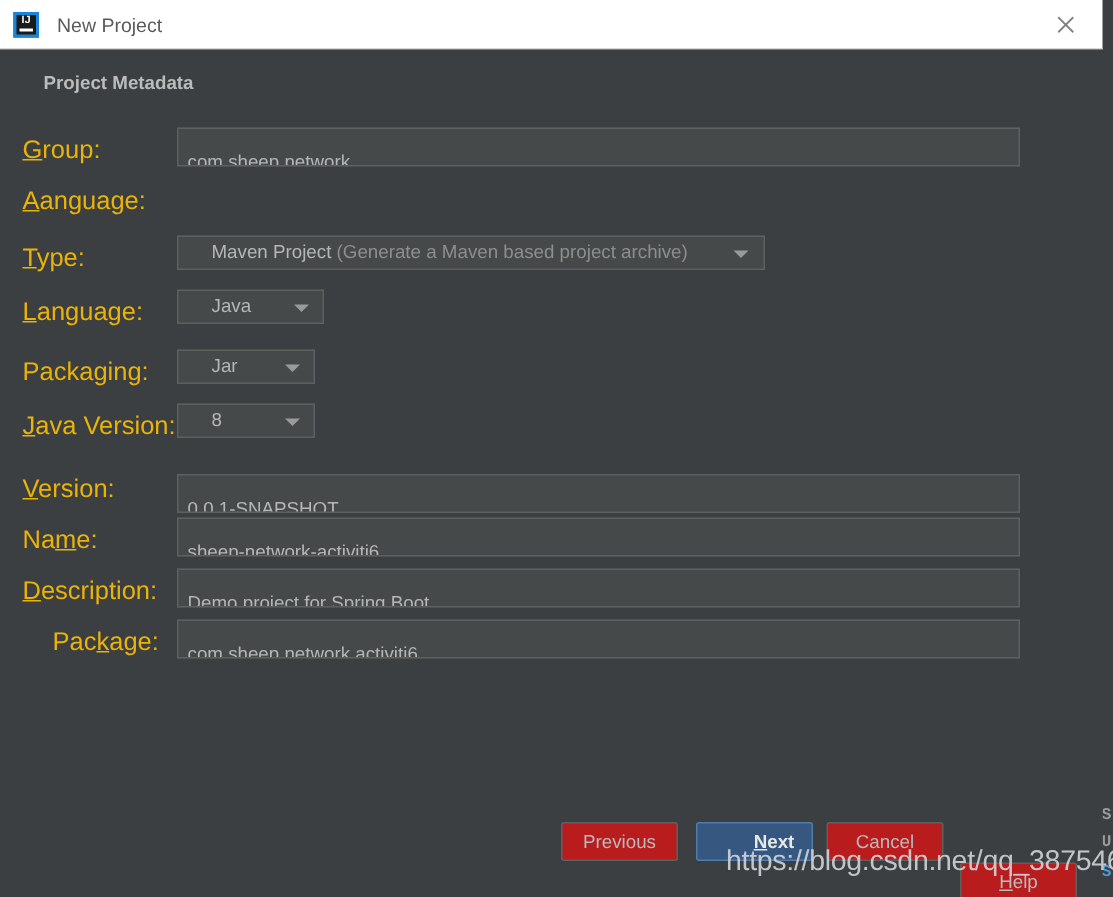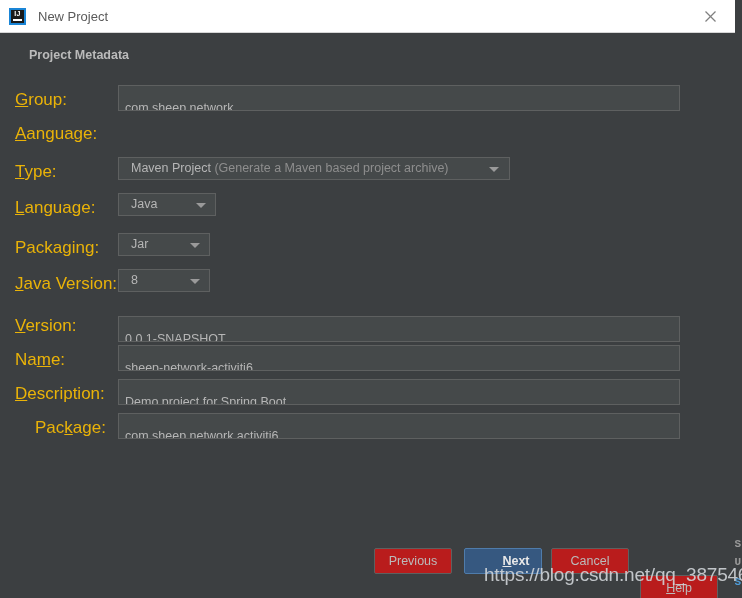--- a/index.html
+++ b/index.html
@@ -169,7 +169,7 @@
     color: #b6b6b6;
     font-size: 12.5px;
     line-height: 21px;
-    padding: 0 12px;
+    padding: 0 22px;
     white-space: nowrap;
     overflow: hidden;
     cursor: default;

